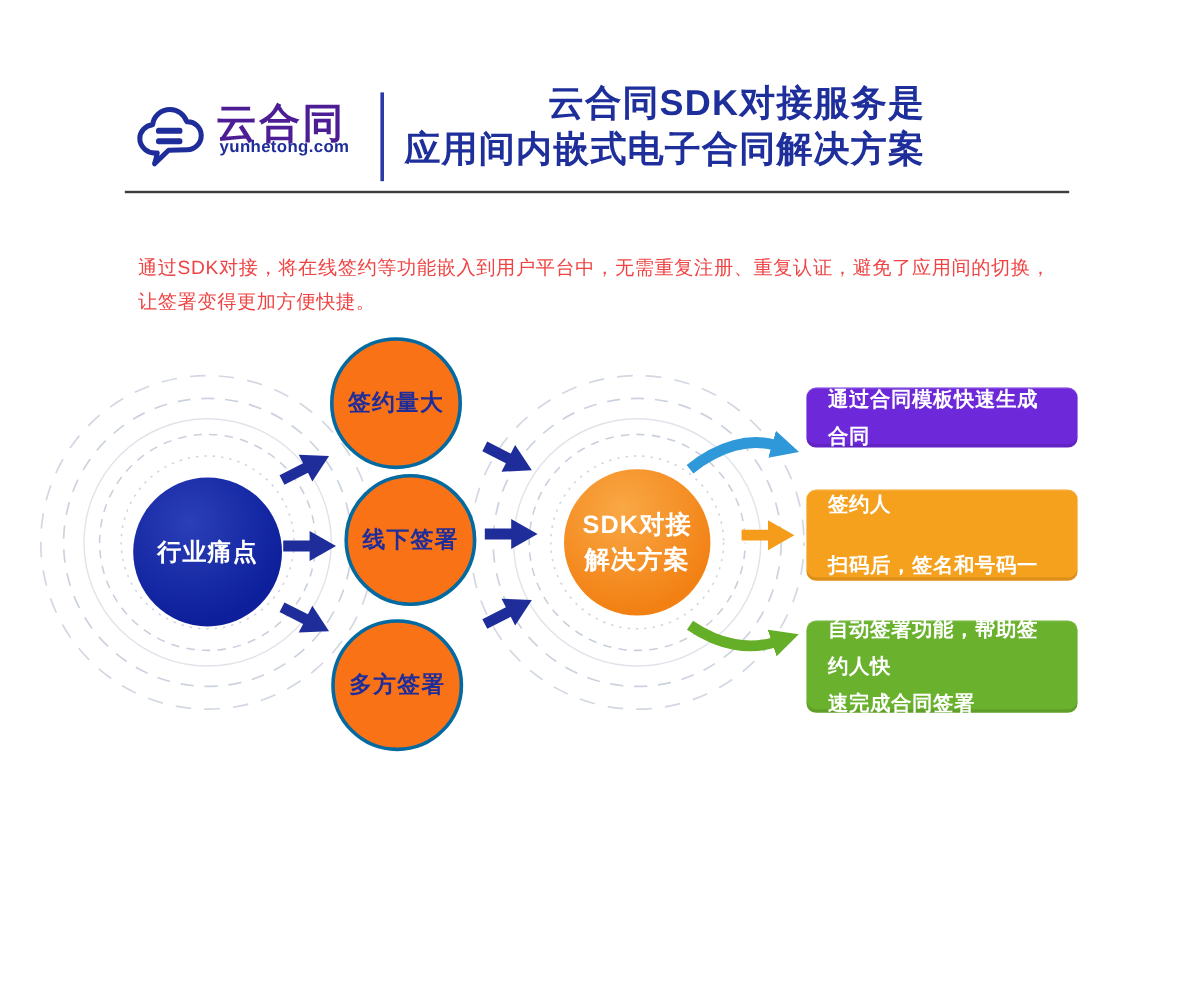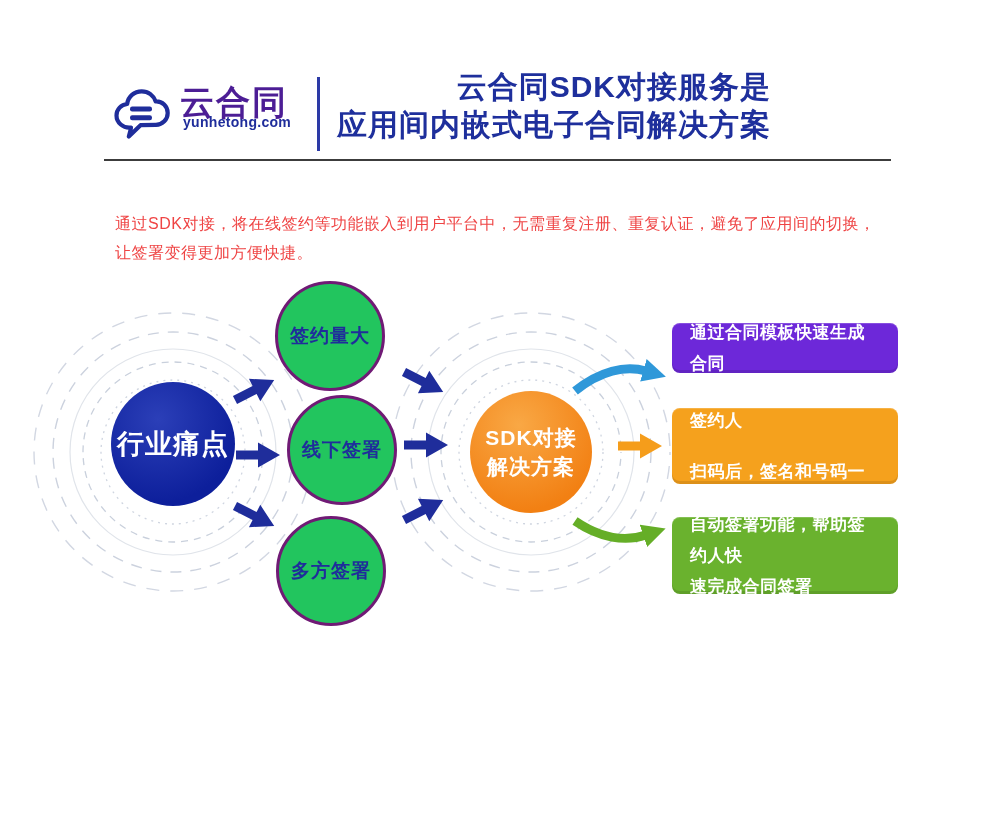--- a/index.html
+++ b/index.html
@@ -44,7 +44,7 @@
     color:#ffffff;font-size:27px;letter-spacing:1px;text-align:right;
   }
   .circle.factor{
-    width:104px;height:104px;background:#22c55e;border:3px solid #701a75;
+    width:104px;height:104px;background:#f97316;border:3px solid #0369a1;
     color:#1f2d9b;font-size:19px;letter-spacing:1px;
   }
   .circle.f1{left:275px;top:281px;}

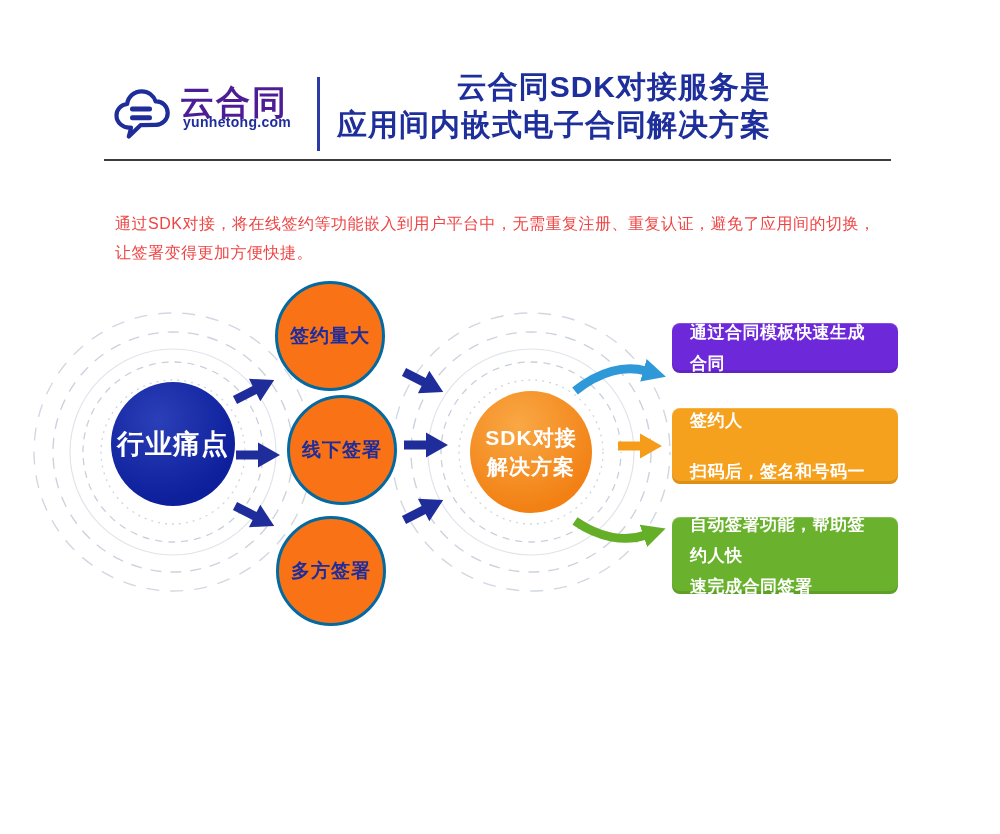--- a/index.html
+++ b/index.html
@@ -39,9 +39,9 @@
     align-items:center;justify-content:center;text-align:center;font-weight:bold;
   }
   .circle.pain{
-    left:111px;top:382px;width:124px;height:124px;
+    left:111px;top:398px;width:124px;height:124px;
     background:radial-gradient(circle at 38% 30%, #2b3fb8 0%, #0d1f9b 72%);
-    color:#ffffff;font-size:27px;letter-spacing:1px;text-align:right;
+    color:#ffffff;font-size:20px;letter-spacing:1px;text-align:right;
   }
   .circle.factor{
     width:104px;height:104px;background:#f97316;border:3px solid #0369a1;

